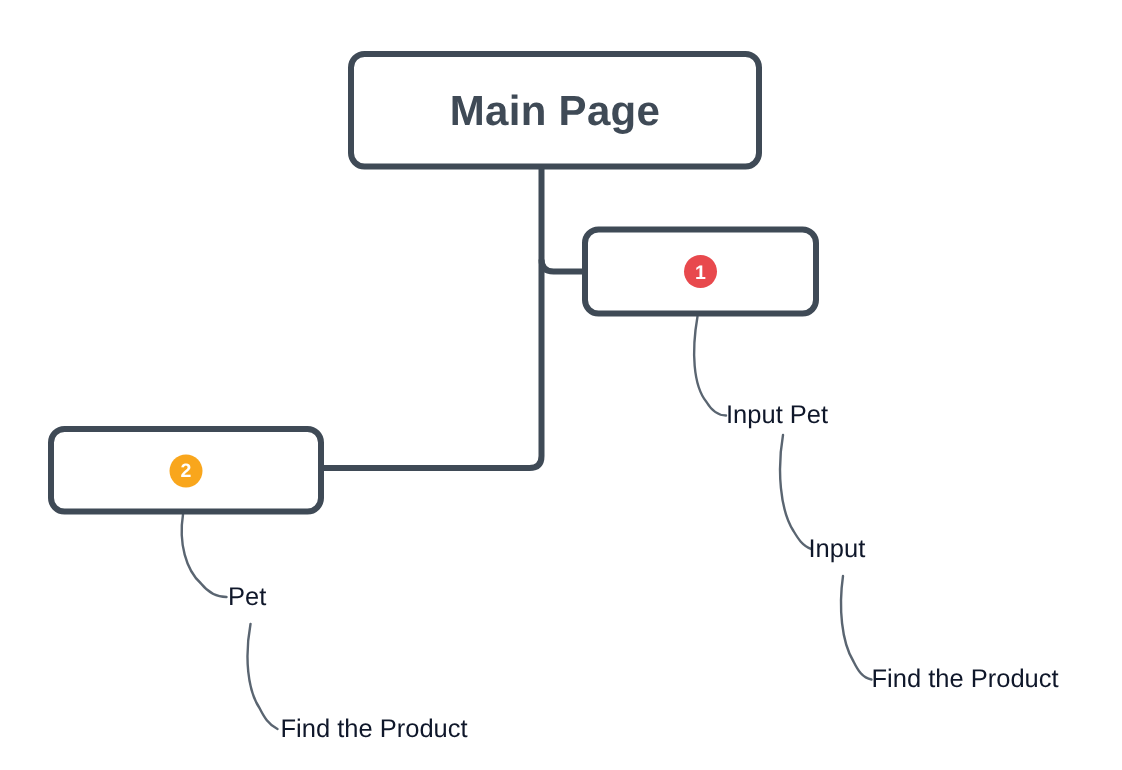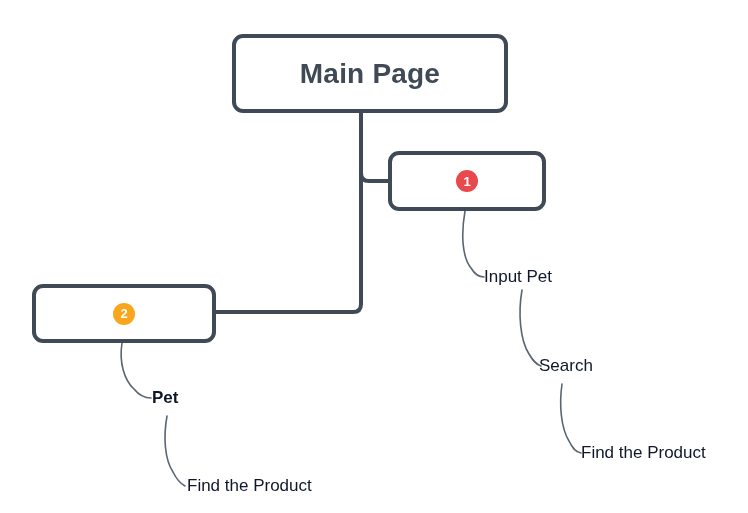--- a/index.html
+++ b/index.html
@@ -115,7 +115,7 @@
   </div>
 
   <div class="leaf leaf--input-pet">Input Pet</div>
-  <div class="leaf leaf--filter">Search</div>
+  <div class="leaf leaf--filter">Input</div>
   <div class="leaf leaf--find-search">Find the Product</div>
   <div class="leaf leaf--pet">Pet</div>
   <div class="leaf leaf--find-cat">Find the Product</div>

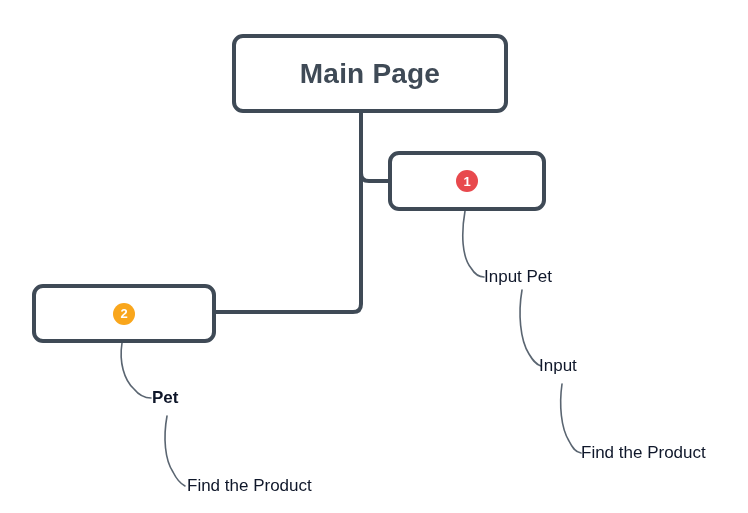--- a/index.html
+++ b/index.html
@@ -77,7 +77,7 @@
   .leaf--input-pet   { left: 484px; top: 267px; }
   .leaf--filter      { left: 539px; top: 356px; }
   .leaf--find-search { left: 581px; top: 443px; }
-  .leaf--pet         { left: 152px; top: 388px; font-weight: bold; }
+  .leaf--pet         { left: 152px; top: 388px; }
   .leaf--find-cat    { left: 187px; top: 476px; }
 </style>
 </head>

